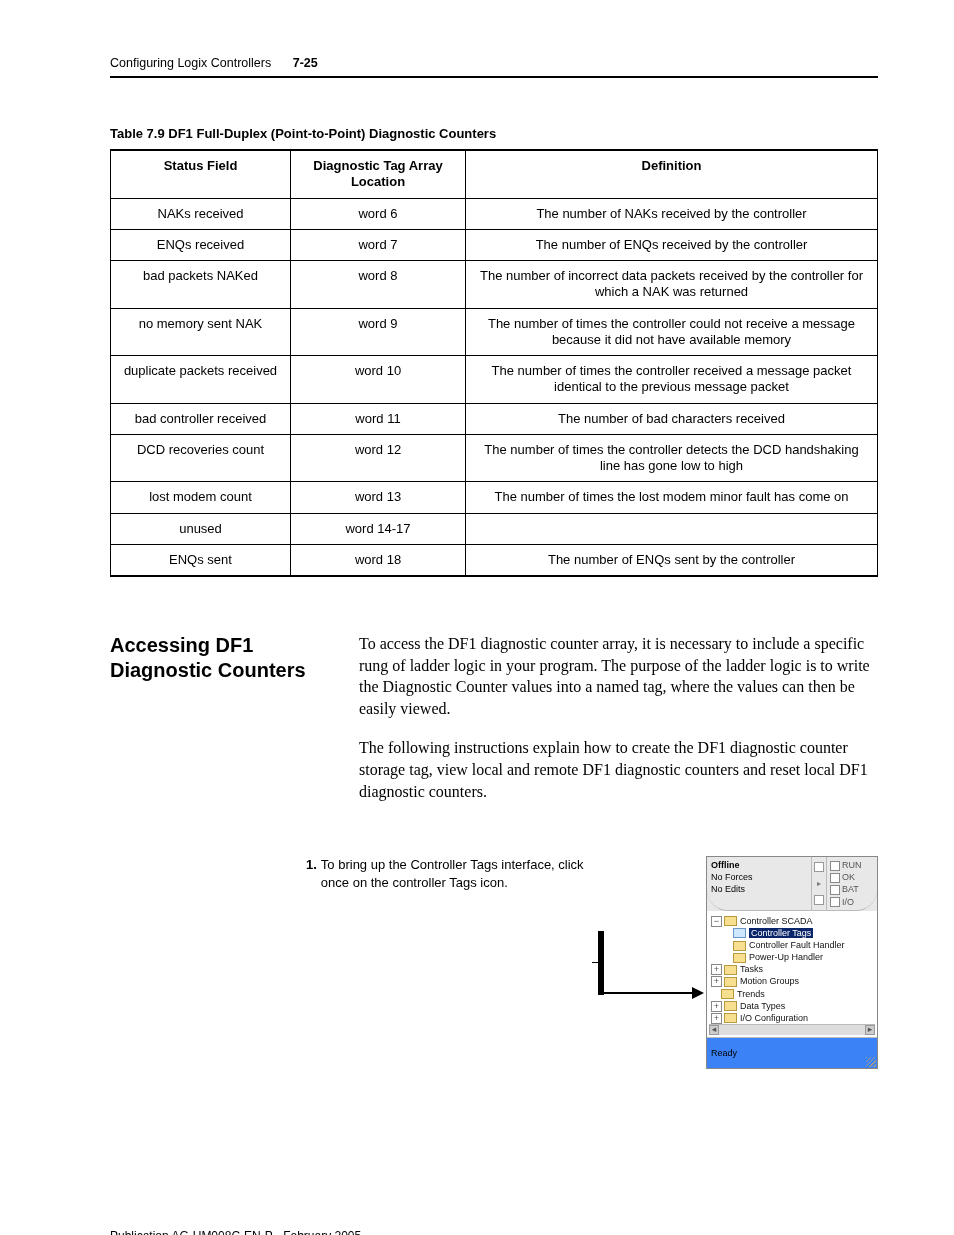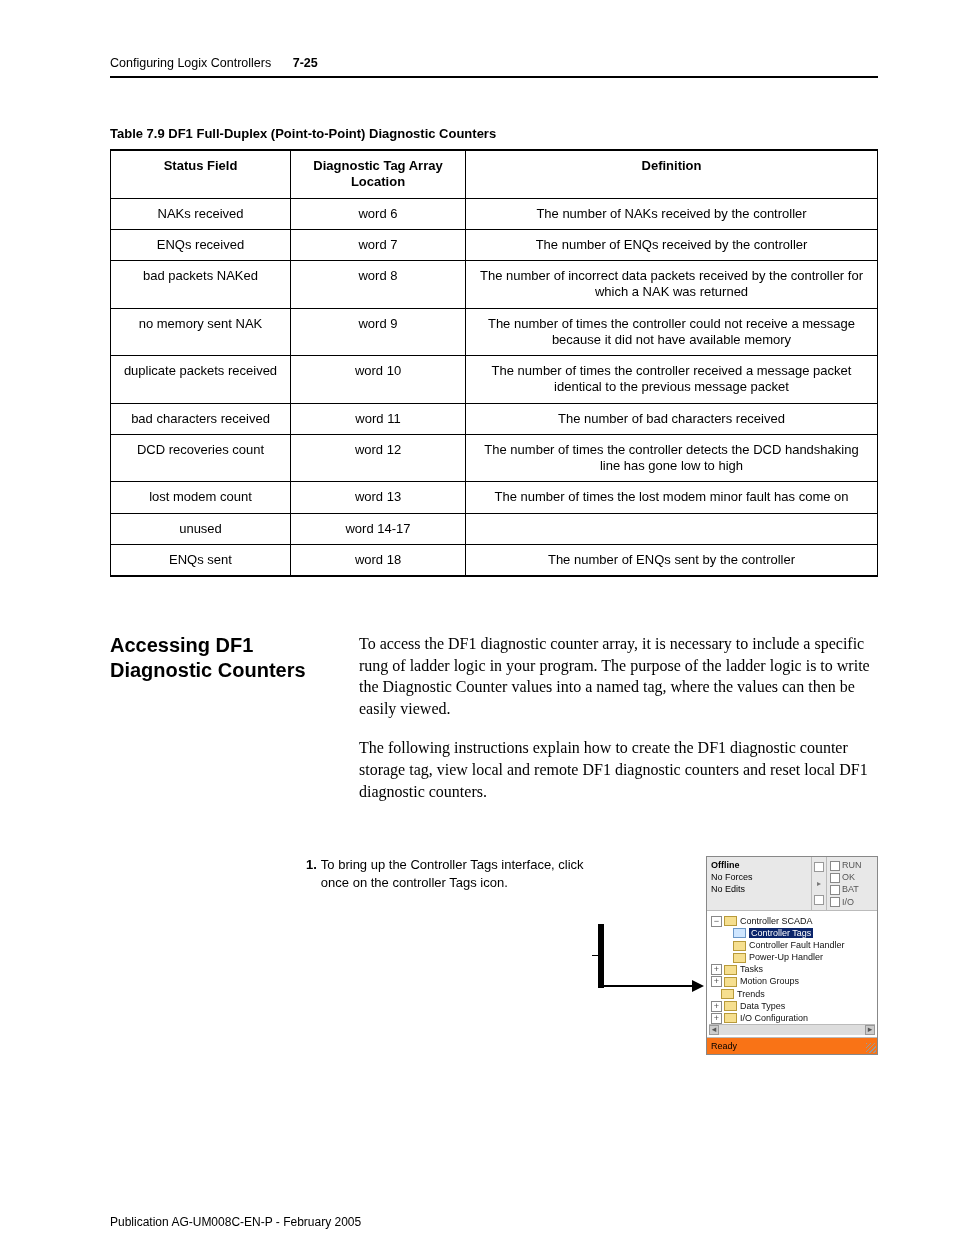--- a/index.html
+++ b/index.html
@@ -239,7 +239,7 @@
           <td>The number of times the controller received a message packet identical to the previous message packet</td>
         </tr>
       <tr>
-          <td>bad characters received</td>
+          <td>bad controller received</td>
           <td>word 11</td>
           <td>The number of bad characters received</td>
         </tr>

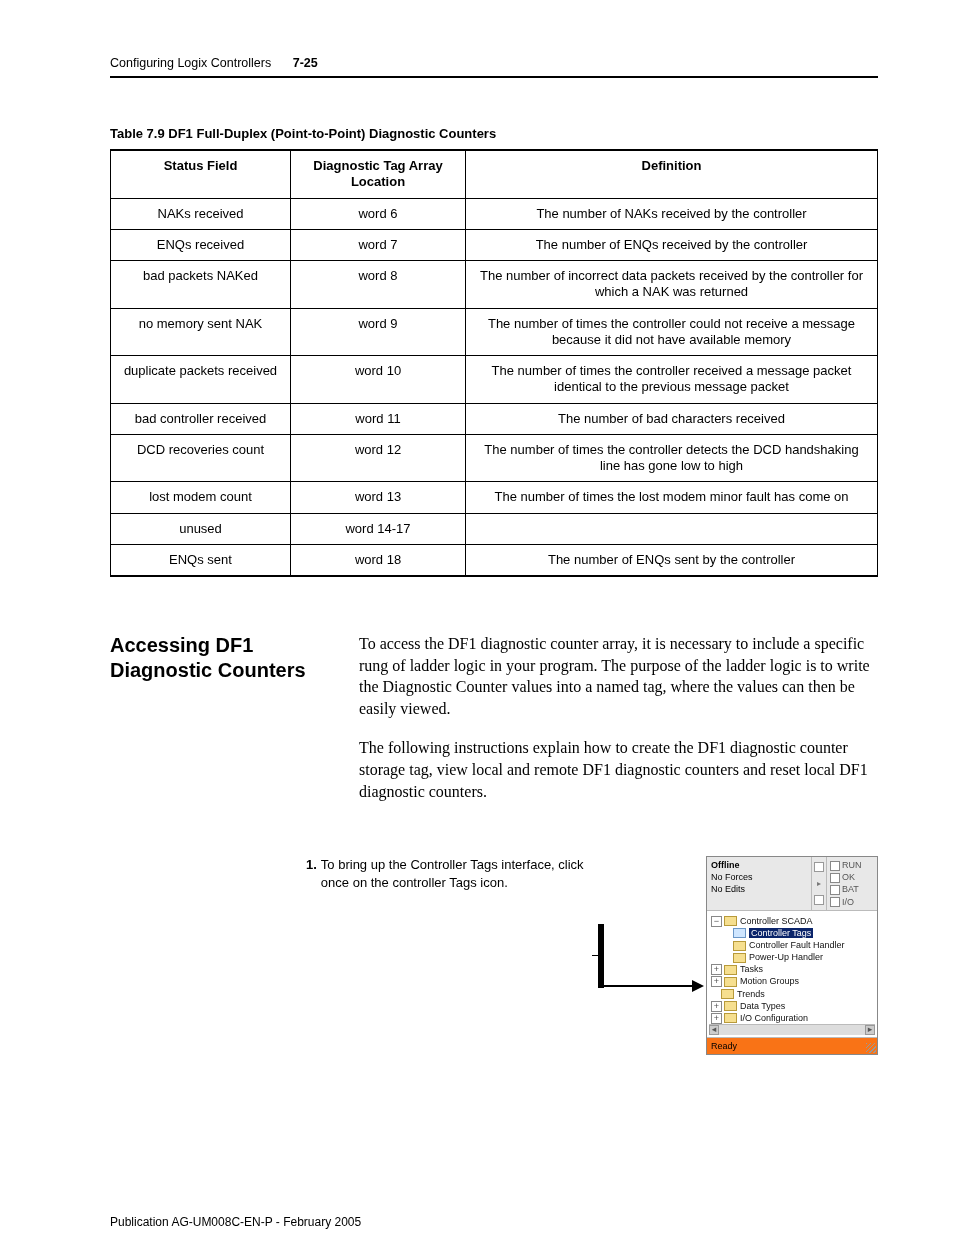--- a/index.html
+++ b/index.html
@@ -134,6 +134,7 @@
     display: flex;
     background: #e8e8e8;
     border-bottom: 1px solid #bbb;
+    border-radius: 21px;
   }
   .app-top .lcol {
     flex: 1;

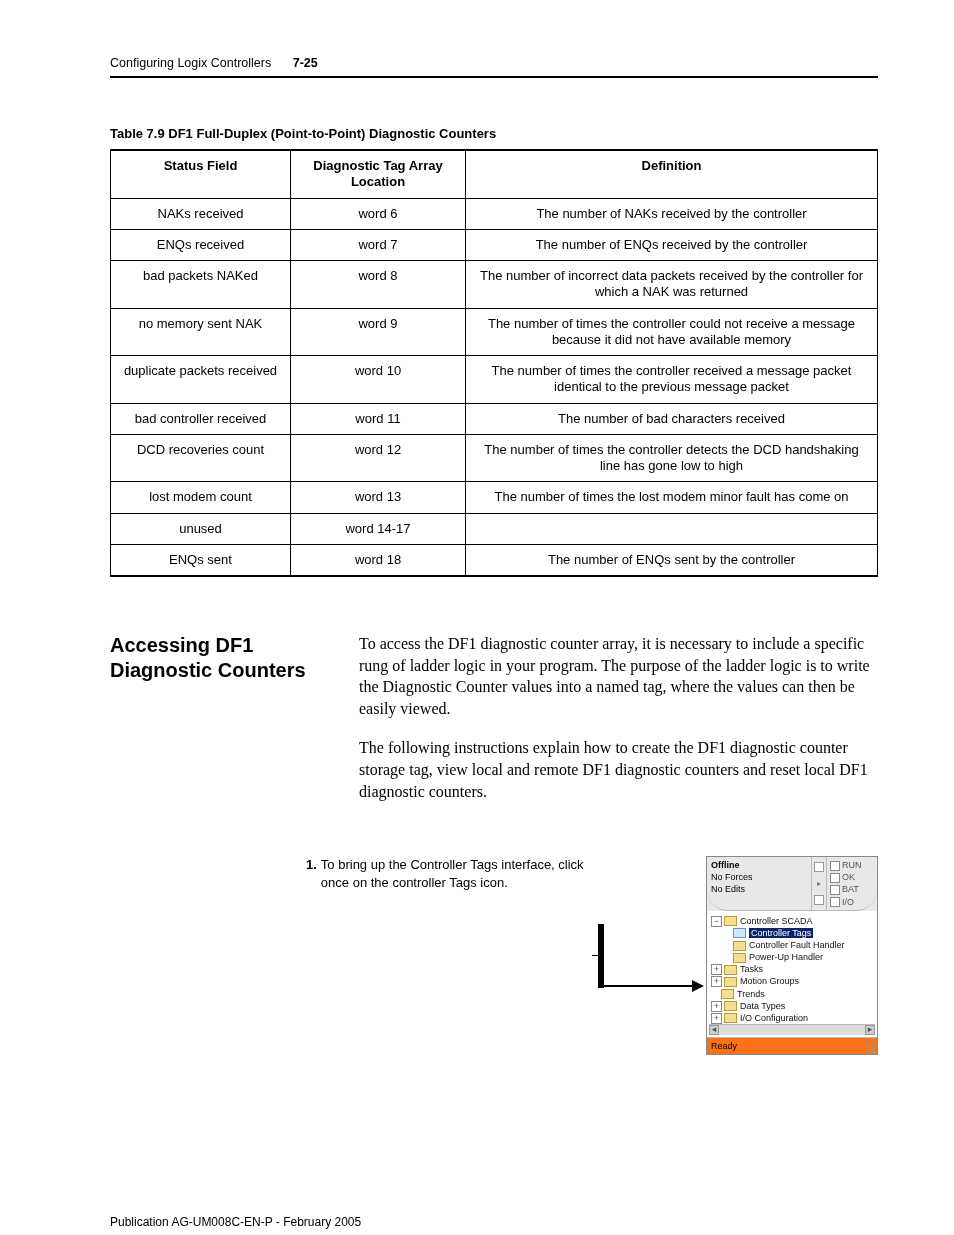--- a/index.html
+++ b/index.html
@@ -178,7 +178,7 @@
   .hl { background:#0a246a; color:#fff; padding:0 2px;}
   .sb-h{height:10px;background:#ddd;border-top:1px solid #bbb;display:flex;justify-content:space-between;}
   .sb-h .btn{width:10px;height:10px;background:#ccc;border:1px solid #999;box-sizing:border-box;text-align:center;line-height:7px;color:#555;}
-  .status{background:#f97316;border-top:1px solid #bbb;padding:3px 4px;position:relative;}
+  .status{background:#3b82f6;border-top:1px solid #bbb;padding:10px 4px;position:relative;}
   .grip{position:absolute;right:1px;bottom:1px;width:10px;height:10px;background:repeating-linear-gradient(135deg,#999 0 1px,transparent 1px 3px);}
 
   .footer {

